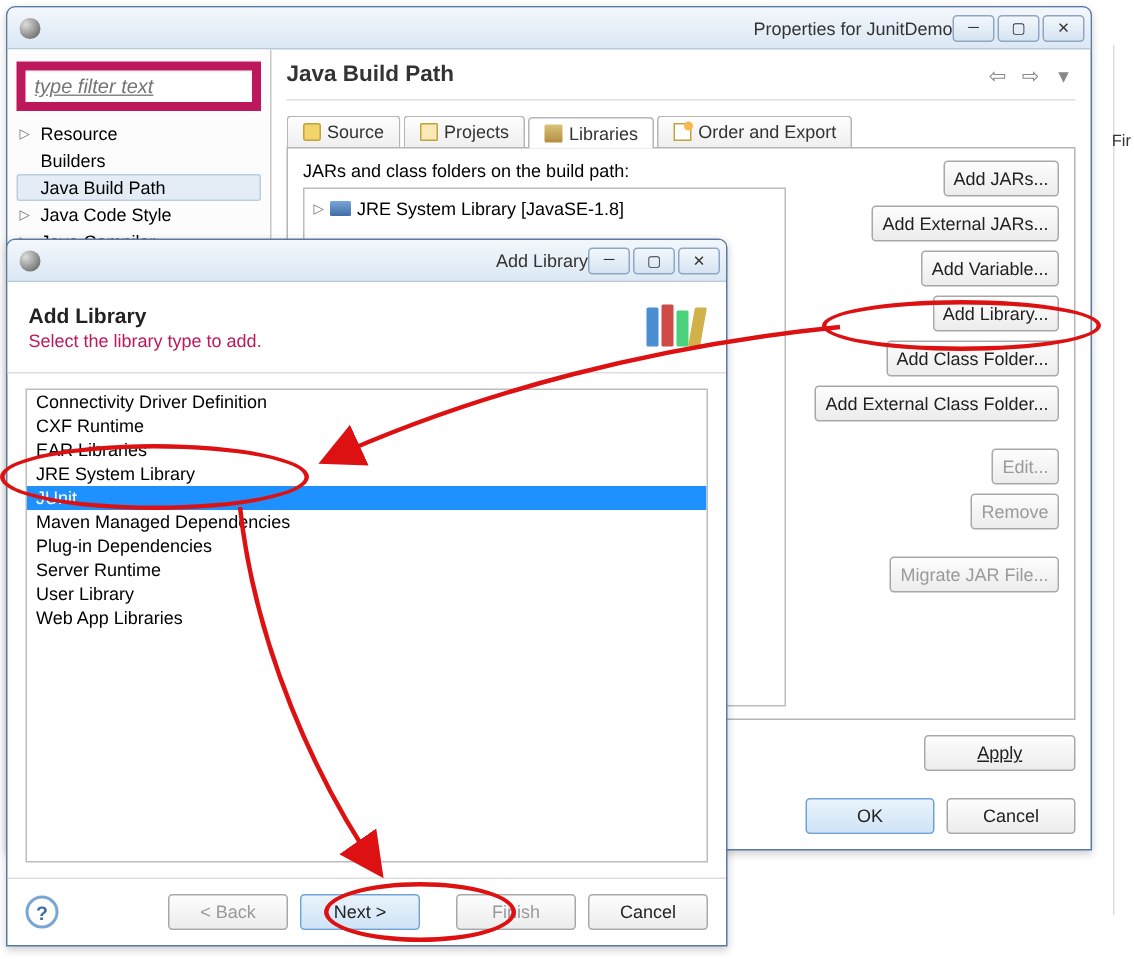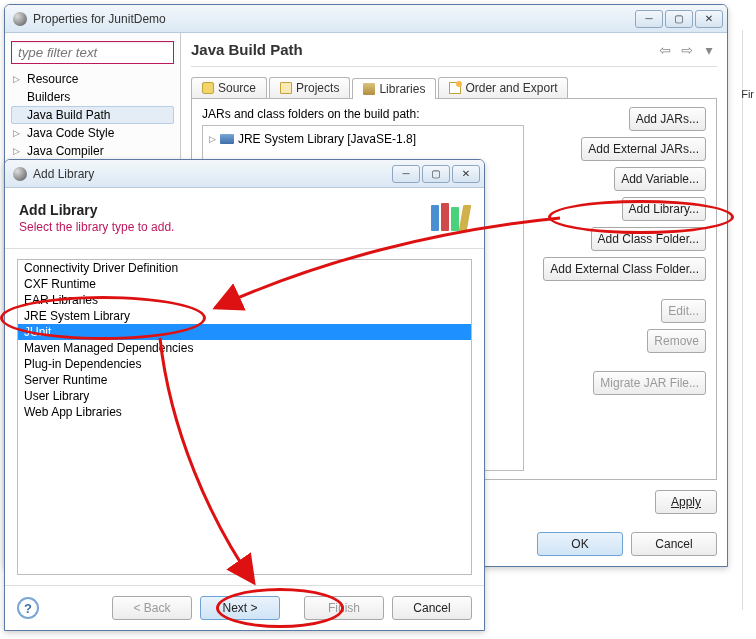--- a/index.html
+++ b/index.html
@@ -28,6 +28,7 @@
     align-items: center;
     padding: 0 4px 0 8px;
     border-bottom: 1px solid #b8c9db;
+    text-align: right;
   }
   .titlebar .icon {
     width: 14px; height: 14px;

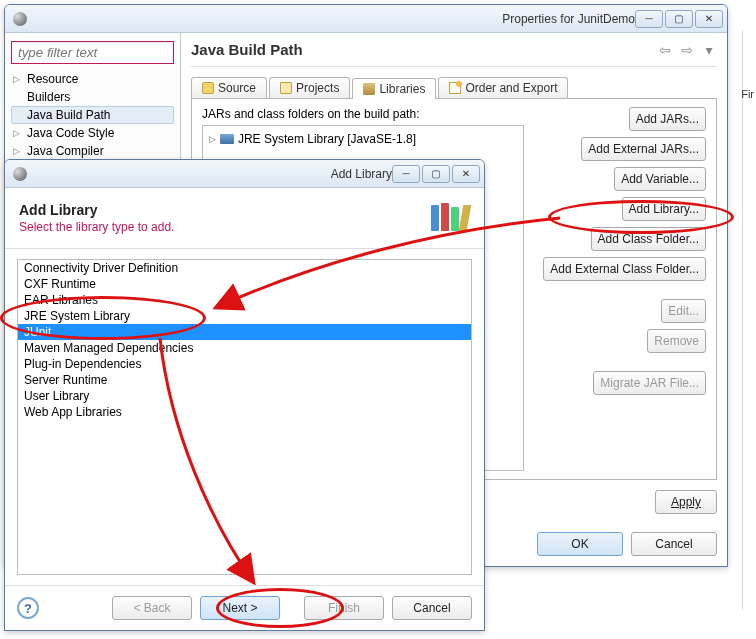--- a/index.html
+++ b/index.html
@@ -61,13 +61,14 @@
   }
   .filter {
     width: 100%;
-    border: 1px solid #be185d;
+    border: 6px solid #be185d;
     box-shadow: inset 0 1px 1px rgba(0,0,0,0.08);
     padding: 3px 6px;
     color: #888;
     font-style: italic;
     margin-bottom: 6px;
     background: #fff;
+    text-decoration: underline;
   }
   .tree { list-style: none; padding: 0; margin: 0; }
   .tree li {

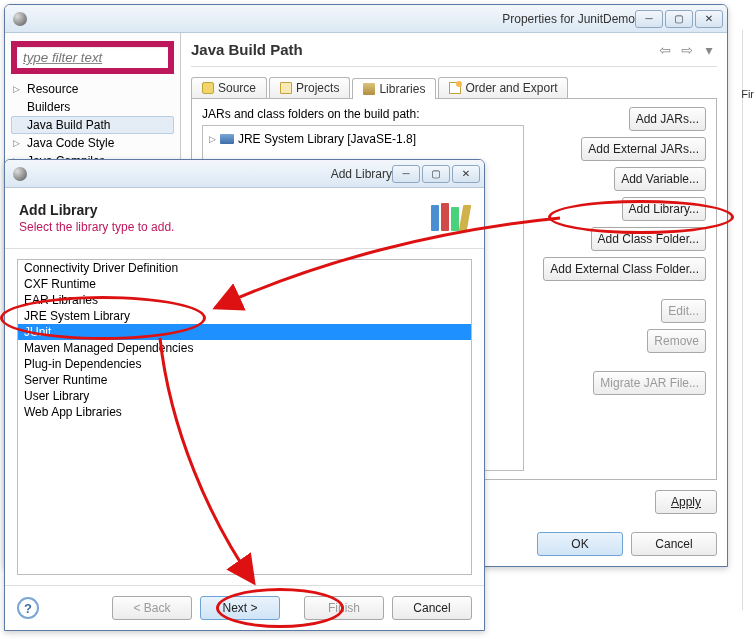--- a/index.html
+++ b/index.html
@@ -173,7 +173,7 @@
     justify-content: flex-end;
     gap: 8px;
   }
-  .bottom-apply { width: 62px; text-decoration: underline; }
+  .bottom-apply { width: 101px; text-decoration: underline; }
   .bottom-ok { width: 86px; }
   .bottom-cancel { width: 86px; }
 

